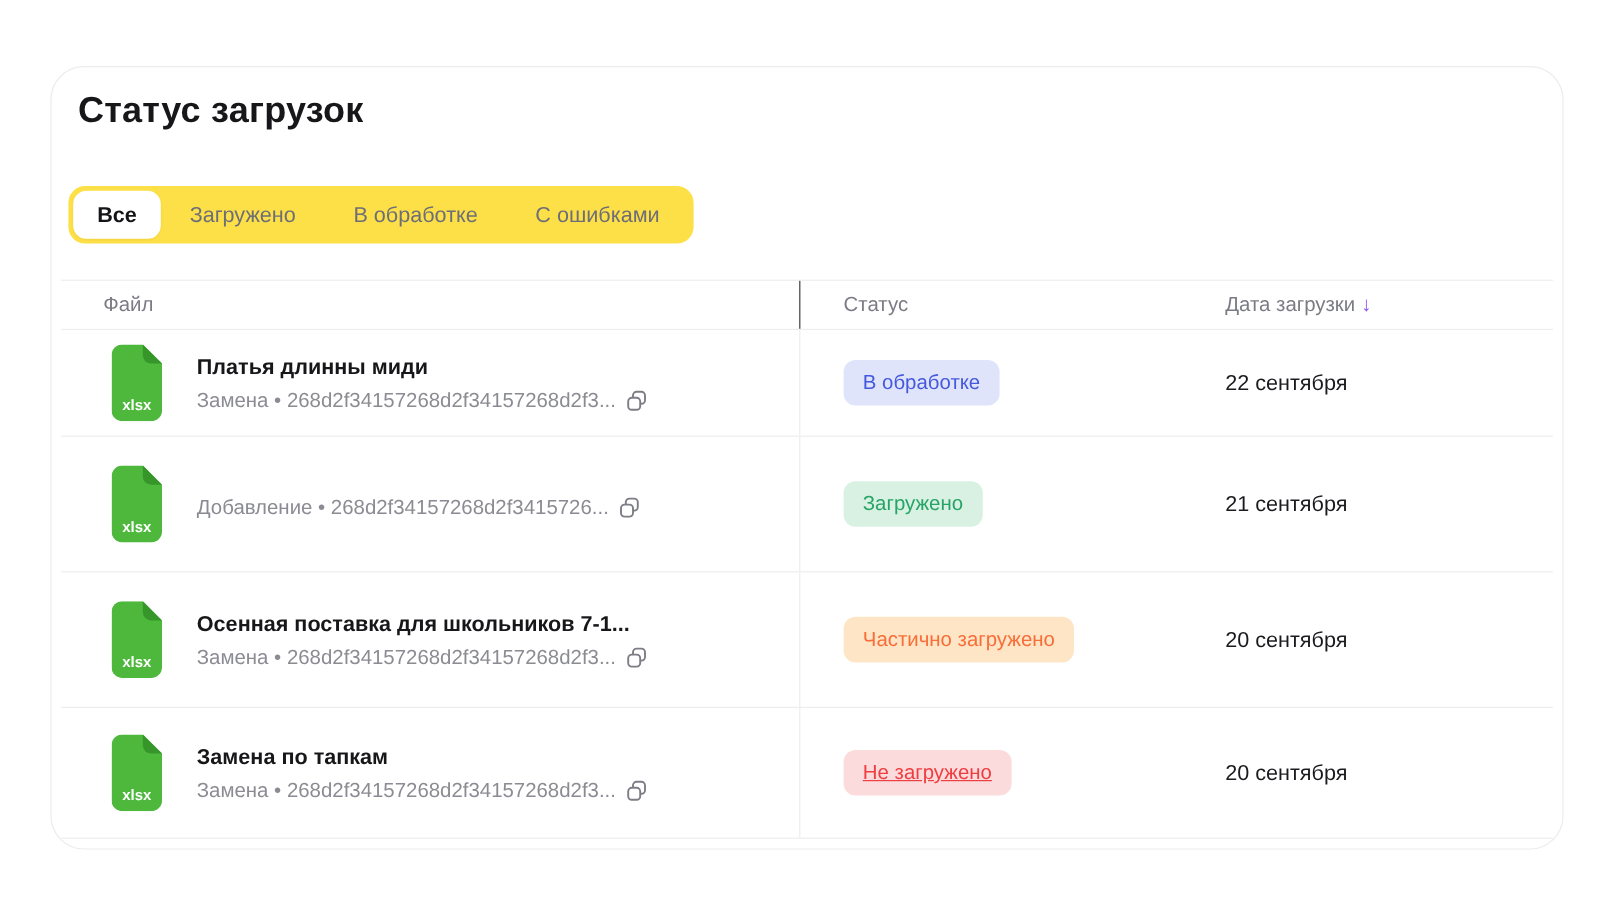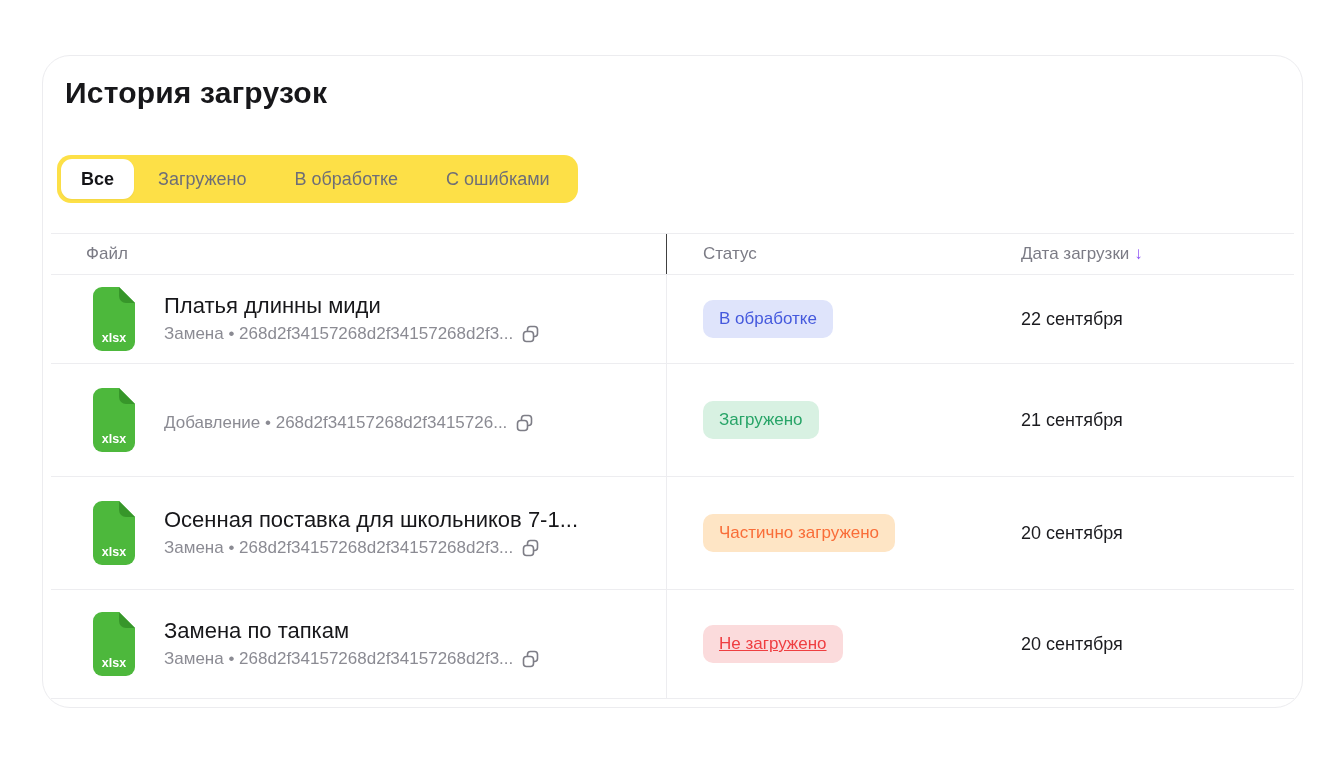--- a/index.html
+++ b/index.html
@@ -132,7 +132,7 @@
 <body>
 
 <div class="card">
-  <h1 class="page-title">История загрузок</h1>
+  <h1 class="page-title">Статус загрузок</h1>
 
   <div class="tabs">
     <div class="tab active">Все</div>

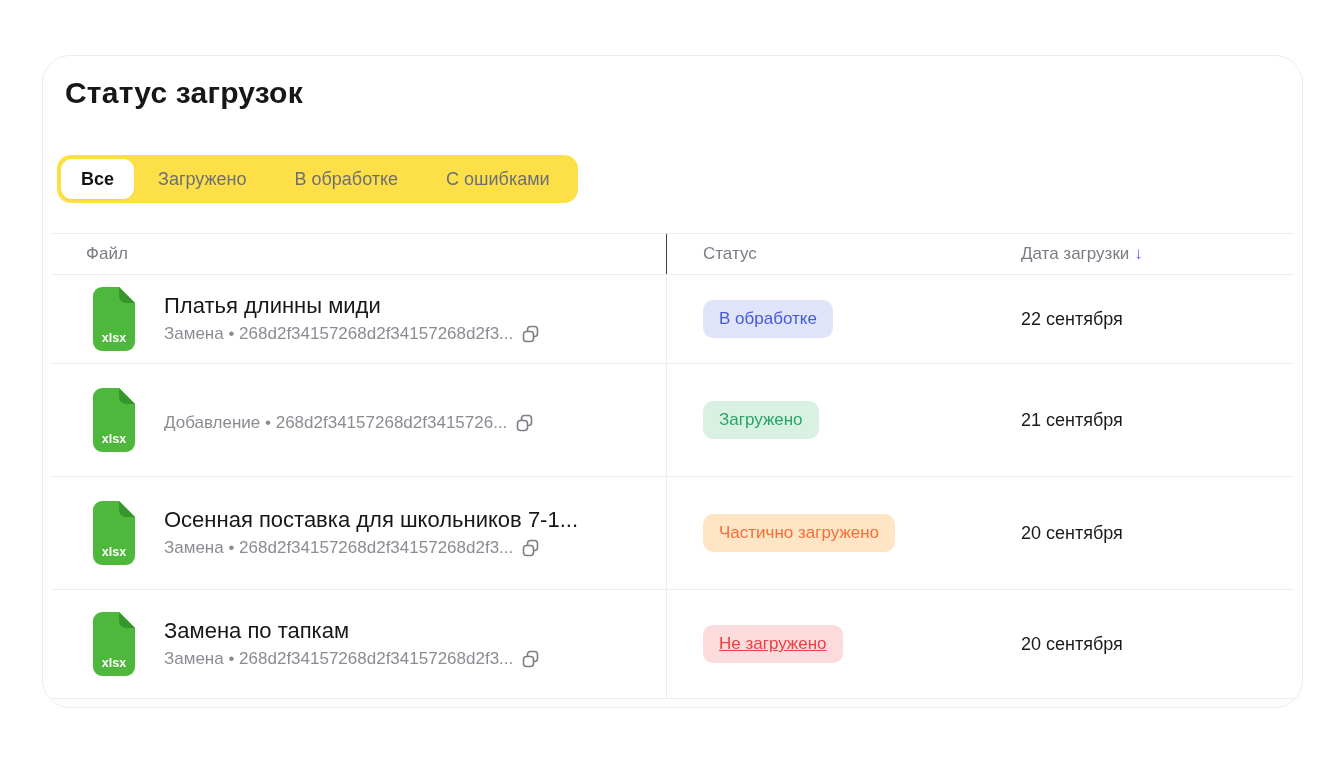--- a/index.html
+++ b/index.html
@@ -86,9 +86,9 @@
   .file-icon { flex: 0 0 auto; width: 42px; height: 64px; }
   .file-text { min-width: 0; }
   .file-title {
-    font-size: 22px;
+    font-size: 18px;
     line-height: 24px;
-    font-weight: 400;
+    font-weight: 700;
     color: #17171a;
     white-space: nowrap;
   }

